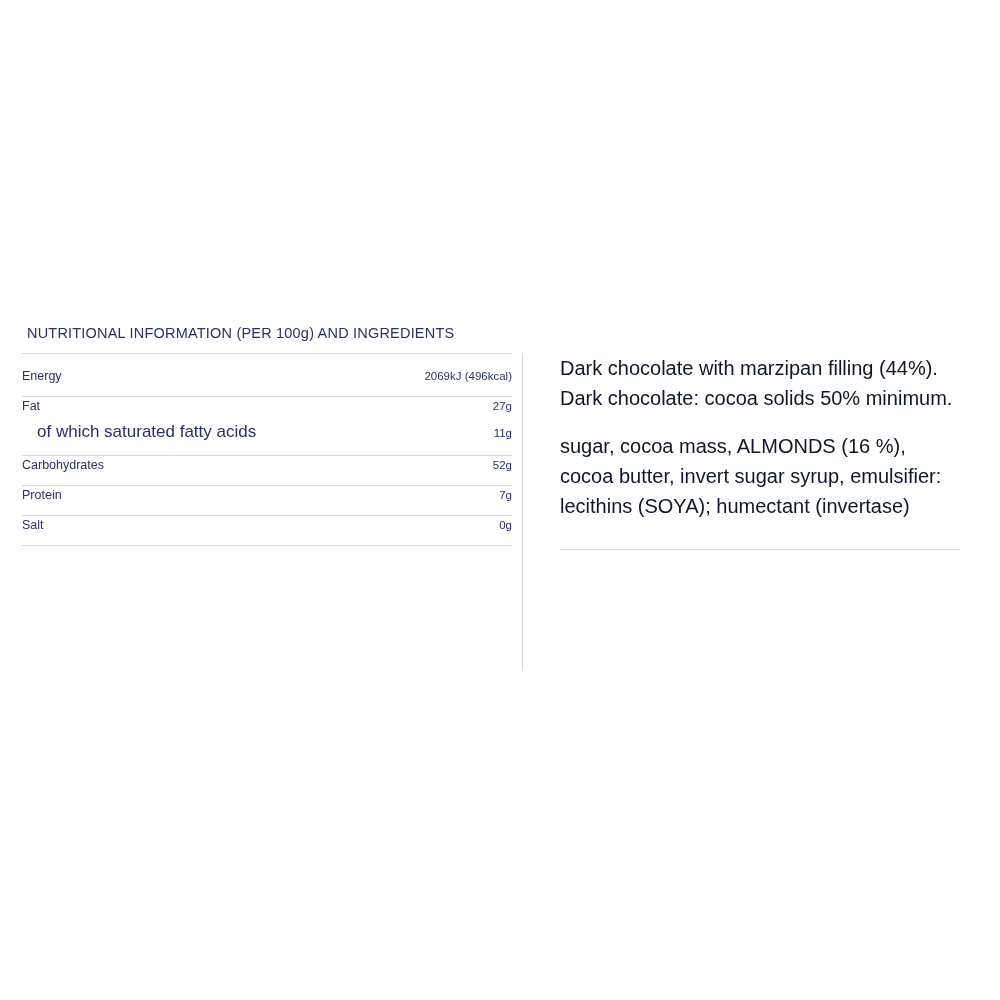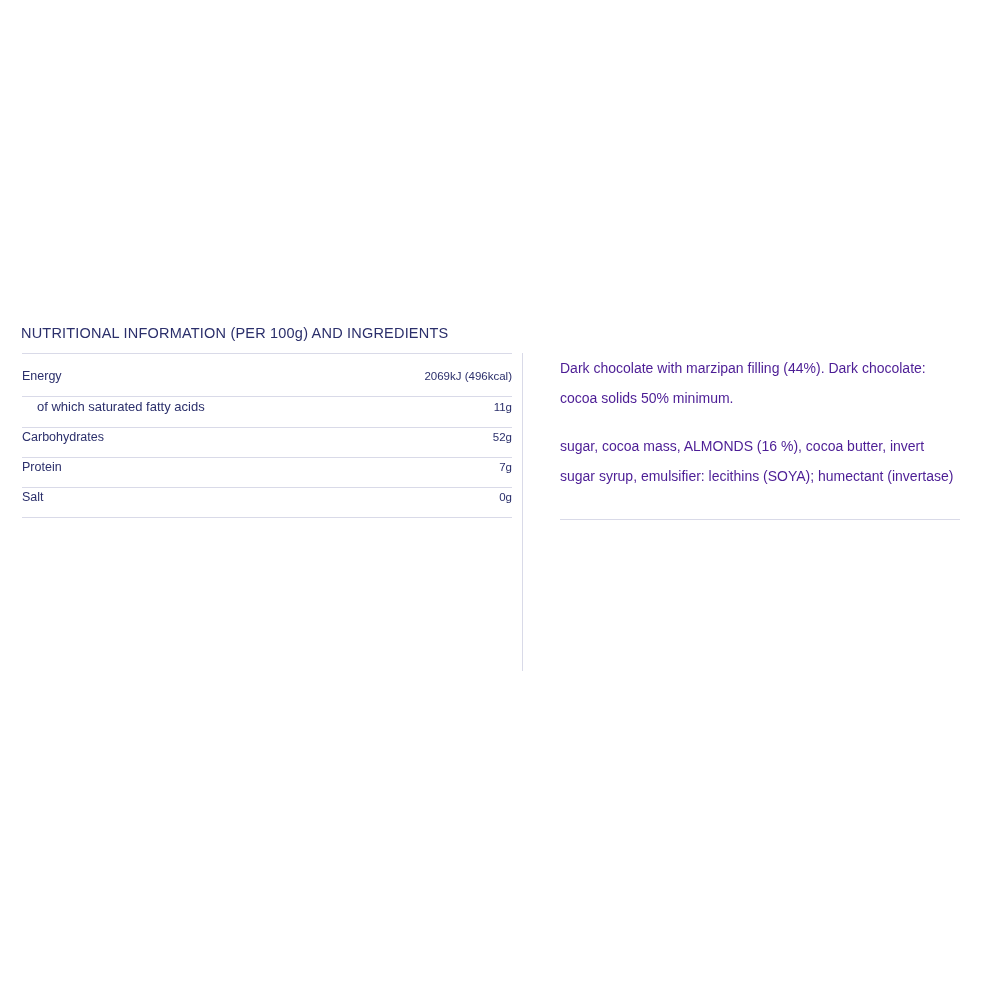--- a/index.html
+++ b/index.html
@@ -28,7 +28,7 @@
   }
   .section-title {
     position: absolute;
-    left: 21px;
+    left: 27px;
     top: 0px;
     font-size: 14.5px;
     letter-spacing: 0.2px;

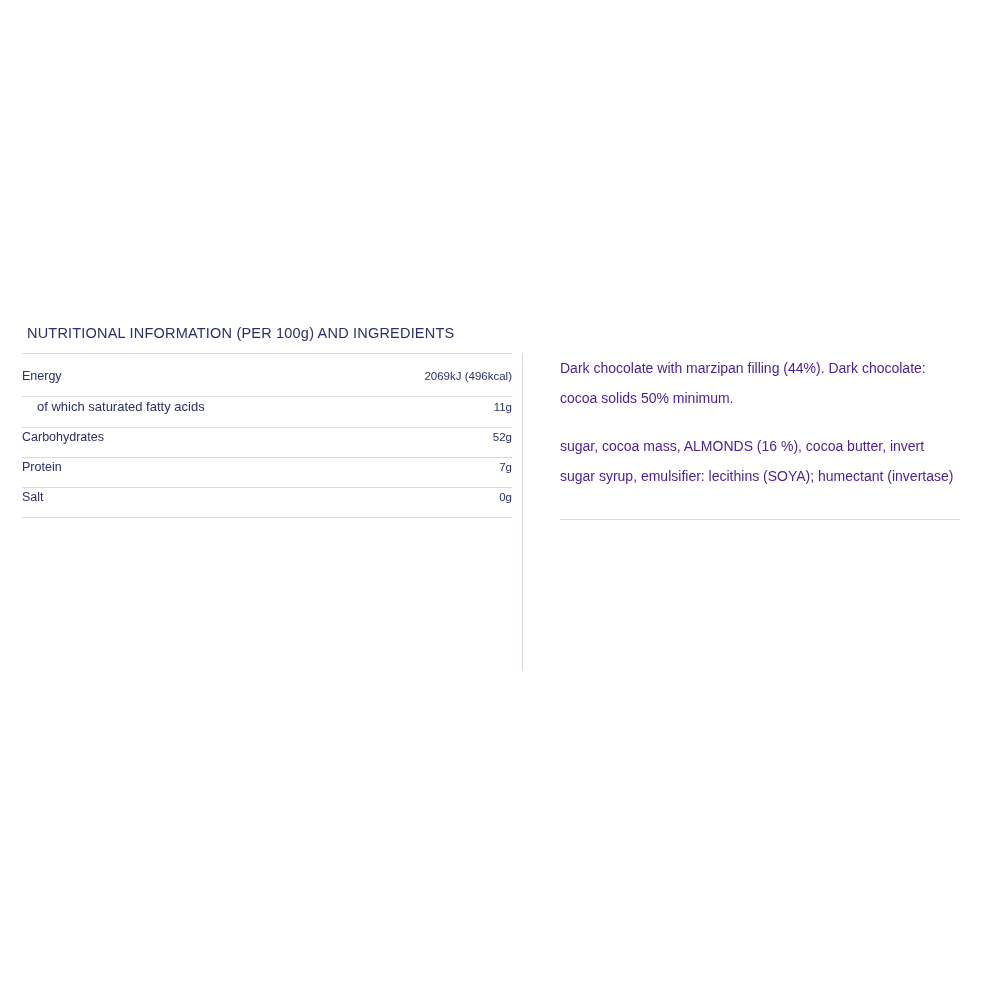--- a/index.html
+++ b/index.html
@@ -93,9 +93,9 @@
   }
   
   .para {
-    font-size: 14px;
+    font-size: 20px;
     line-height: 30px;
-    color: #4c1d95;
+    color: #0f172a;
     font-weight: 400;
     margin: 0;
   }

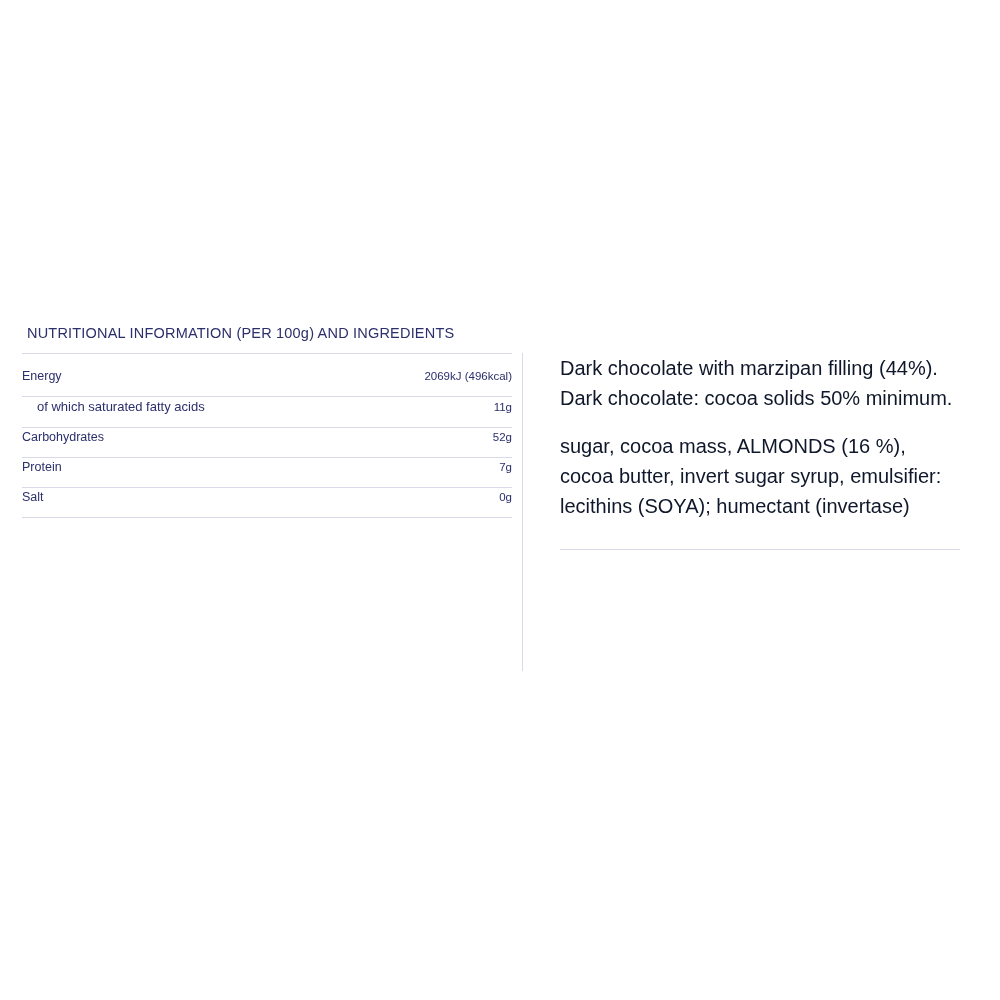--- a/index.html
+++ b/index.html
@@ -130,6 +130,10 @@
 
         <div class="group">
           <div class="n-row">
+            <span class="n-label">Fat</span>
+            <span class="n-value">27g</span>
+          </div>
+          <div class="n-row">
             <span class="n-label sub">of which saturated fatty acids</span>
             <span class="n-value">11g</span>
           </div>

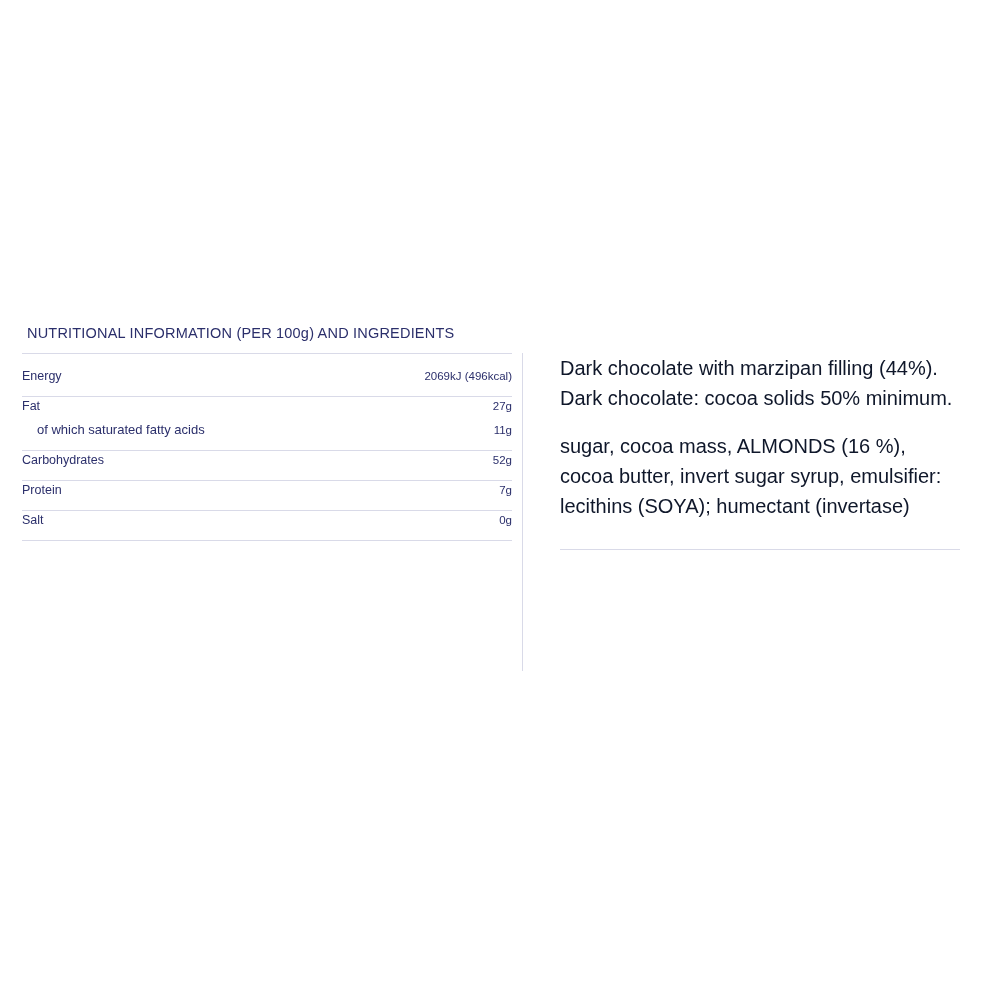--- a/index.html
+++ b/index.html
@@ -72,7 +72,7 @@
   }
   .n-label.sub {
     padding-left: 15px;
-    font-size: 13px;
+    font-size: 17px;
   }
   .n-value {
     font-size: 11.5px;

